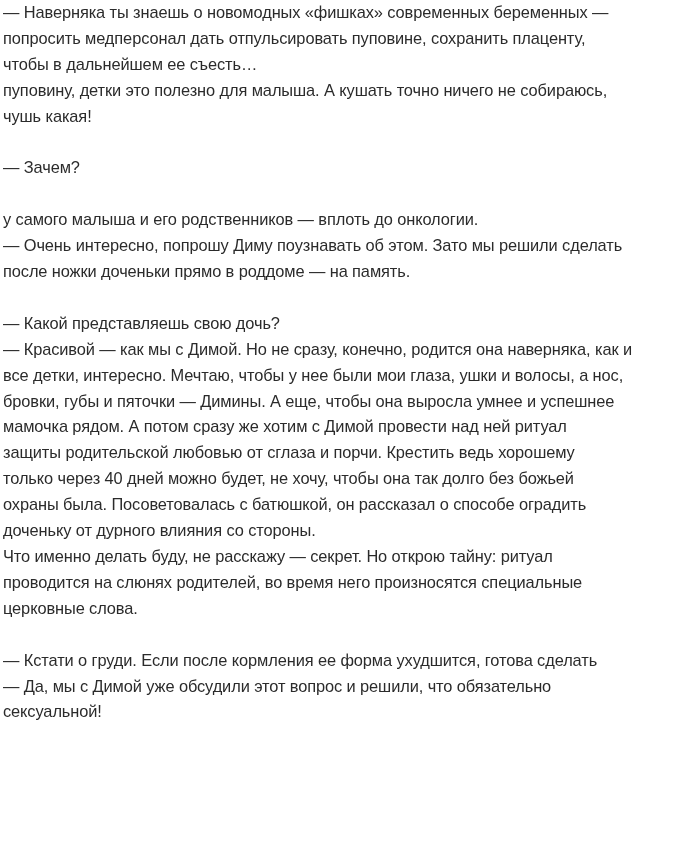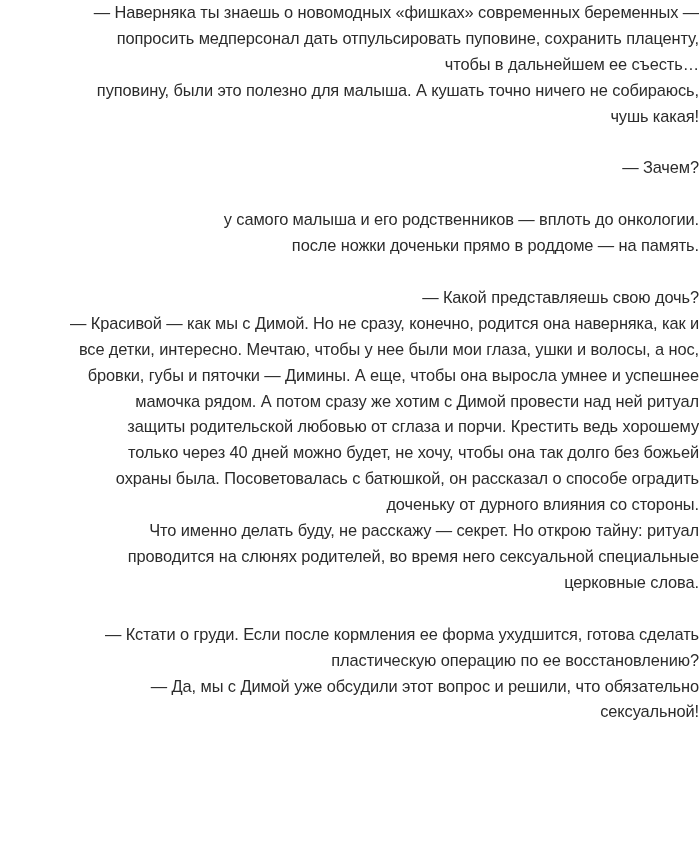--- a/index.html
+++ b/index.html
@@ -27,7 +27,6 @@
   .line {
     display: block;
     white-space: nowrap;
-    text-align: right;
   }
 </style>
 </head>

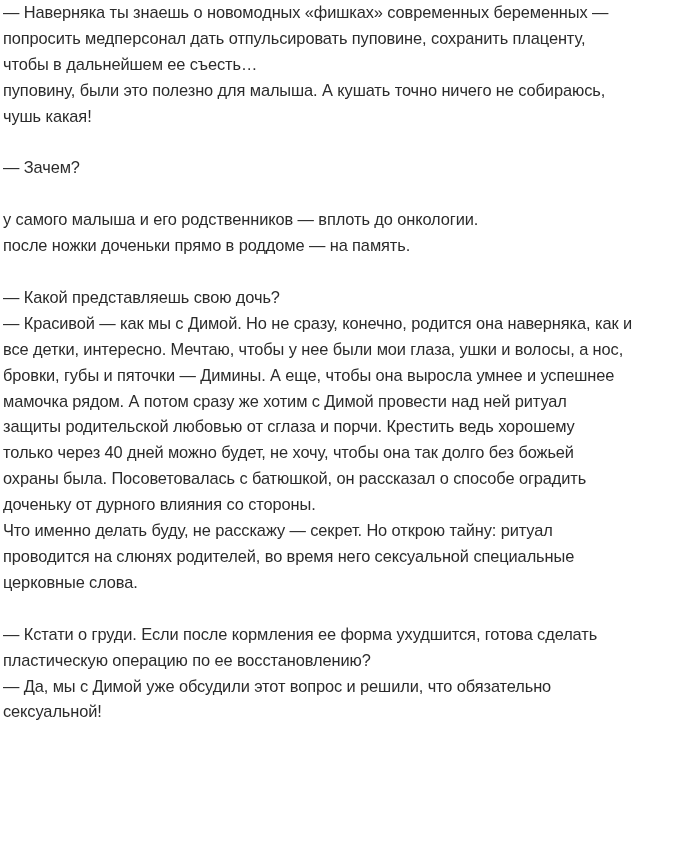--- a/index.html
+++ b/index.html
@@ -38,7 +38,7 @@
     <span class="line">— Наверняка ты знаешь о новомодных «фишках» современных беременных —</span>
     <span class="line">попросить медперсонал дать отпульсировать пуповине, сохранить плаценту,</span>
     <span class="line">чтобы в дальнейшем ее съесть…</span>
-    <span class="line">пуповину, были это полезно для малыша. А кушать точно ничего не собираюсь,</span>
+    <span class="line">пуповину, детки это полезно для малыша. А кушать точно ничего не собираюсь,</span>
     <span class="line">чушь какая!</span>
   </p>
 

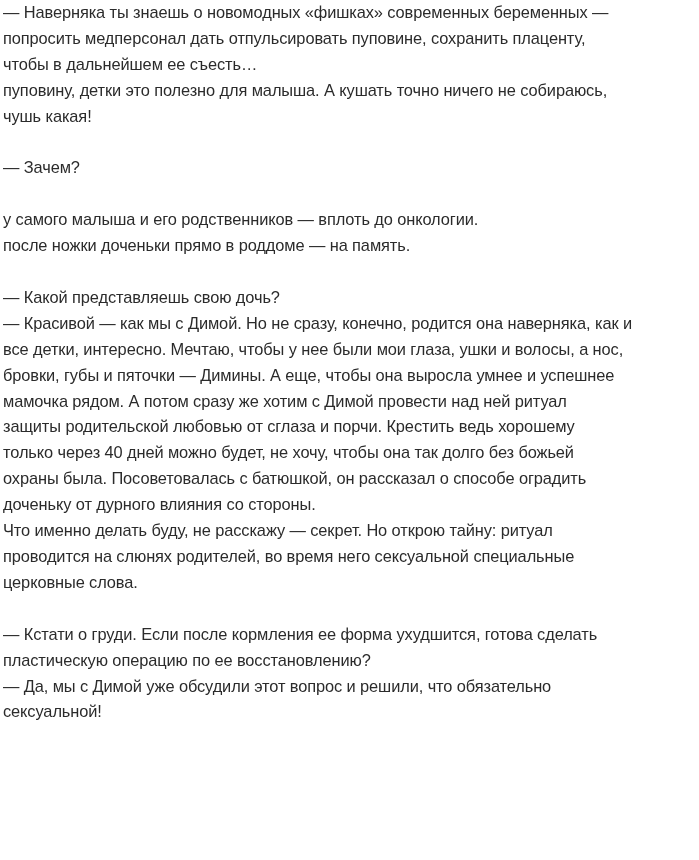--- a/index.html
+++ b/index.html
@@ -48,6 +48,7 @@
 
   <p class="para">
     <span class="line">у самого малыша и его родственников — вплоть до онкологии.</span>
+    <span class="line">— Очень интересно, попрошу Диму поузнавать об этом. Зато мы решили сделать</span>
     <span class="line">после ножки доченьки прямо в роддоме — на память.</span>
   </p>
 

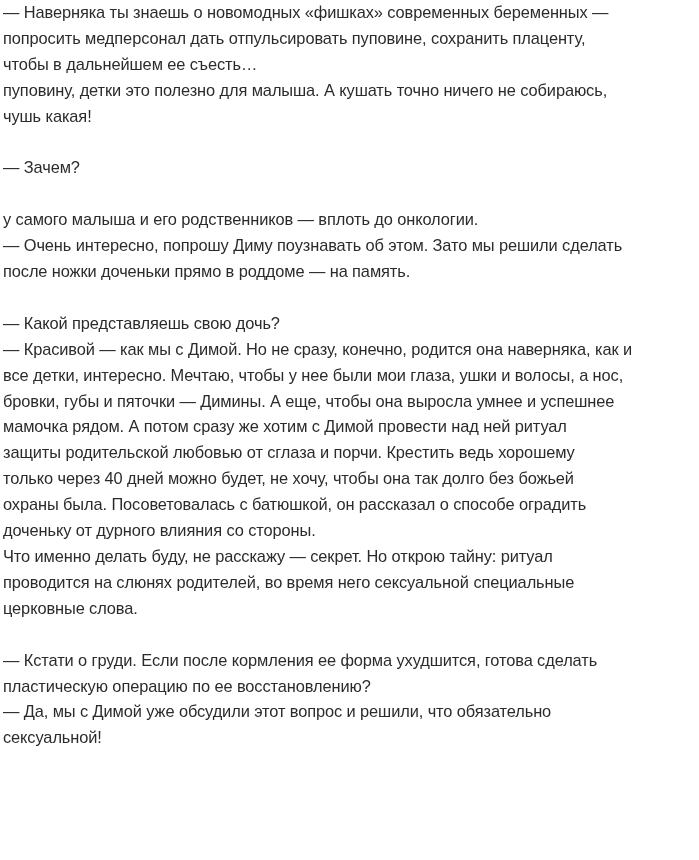--- a/index.html
+++ b/index.html
@@ -63,7 +63,7 @@
     <span class="line">охраны была. Посоветовалась с батюшкой, он рассказал о способе оградить</span>
     <span class="line">доченьку от дурного влияния со стороны.</span>
     <span class="line">Что именно делать буду, не расскажу — секрет. Но открою тайну: ритуал</span>
-    <span class="line">проводится на слюнях родителей, во время него сексуальной специальные</span>
+    <span class="line">проводится на слюнях родителей, во время него произносятся специальные</span>
     <span class="line">церковные слова.</span>
   </p>
 

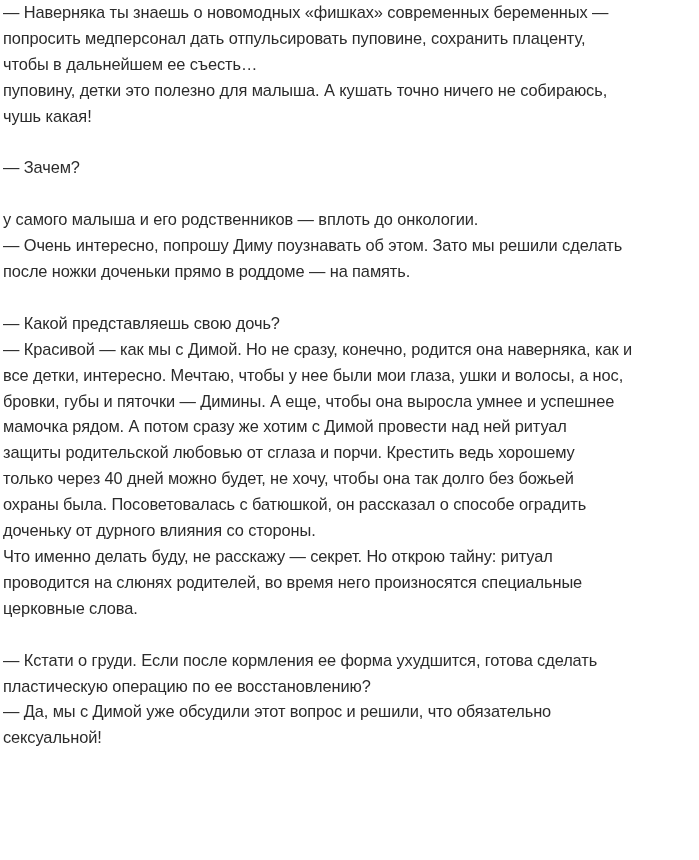--- a/index.html
+++ b/index.html
@@ -69,7 +69,6 @@
 
   <p class="para">
     <span class="line">— Кстати о груди. Если после кормления ее форма ухудшится, готова сделать</span>
-    <span class="line">пластическую операцию по ее восстановлению?</span>
     <span class="line">— Да, мы с Димой уже обсудили этот вопрос и решили, что обязательно</span>
     <span class="line">сексуальной!</span>
   </p>

